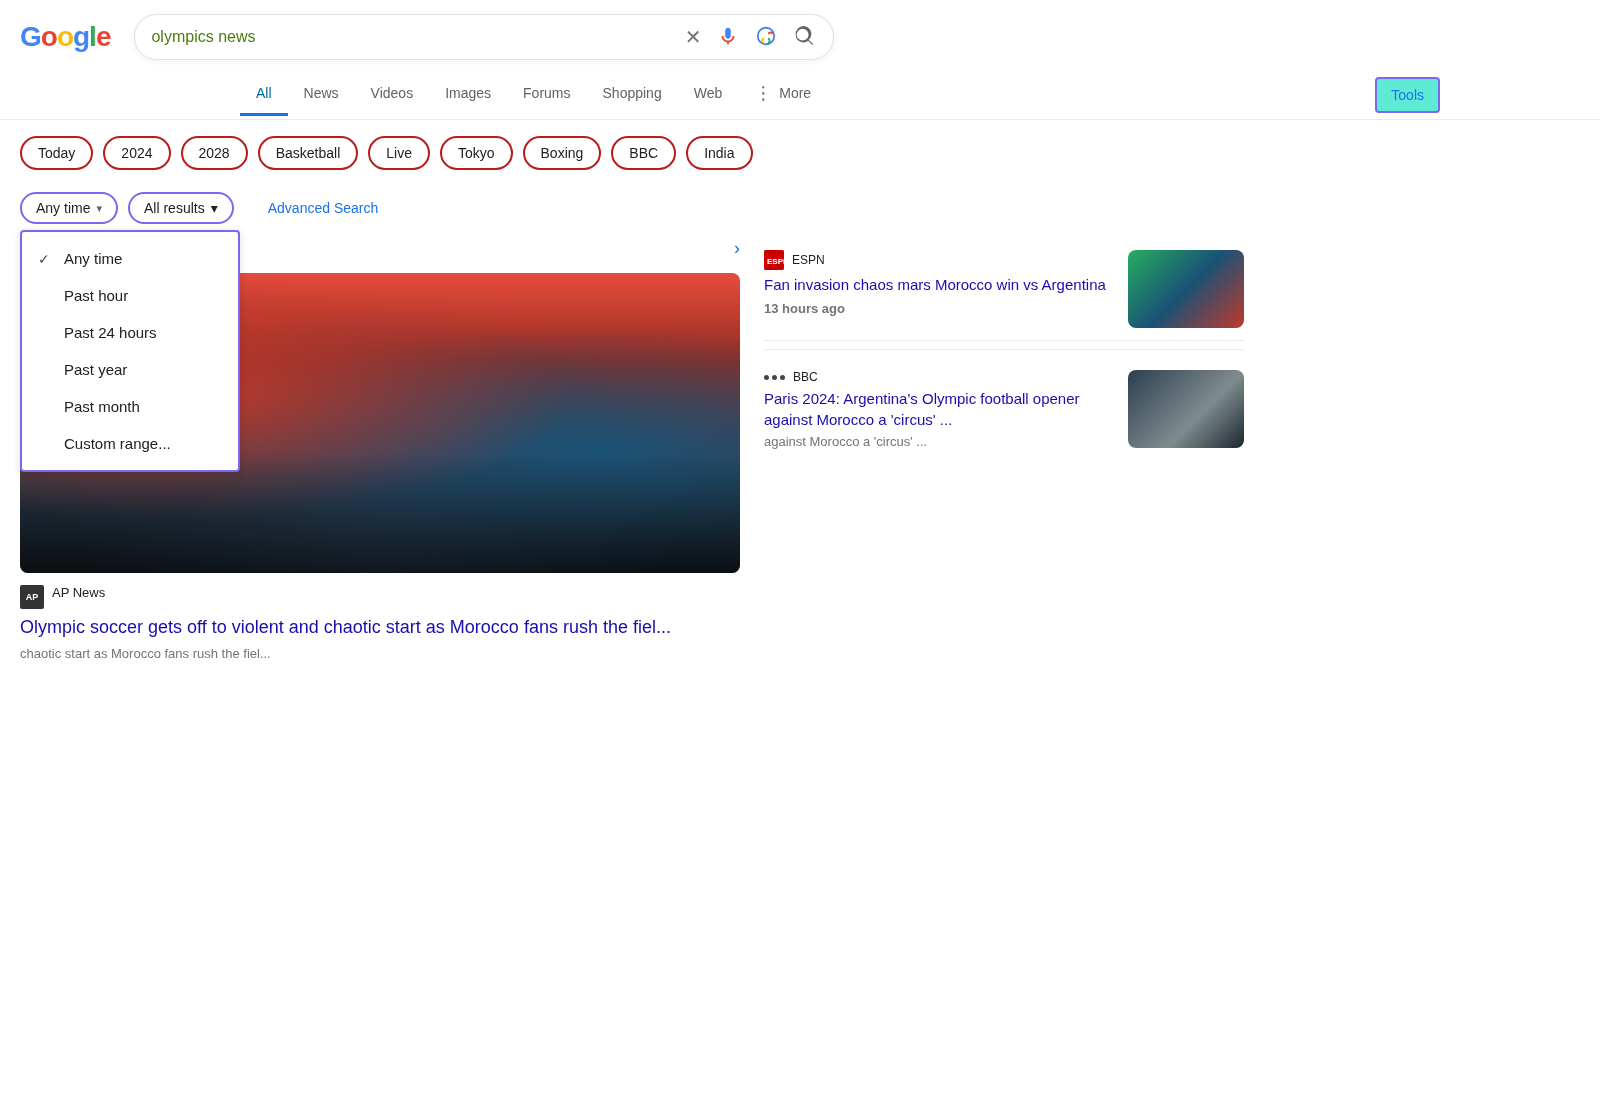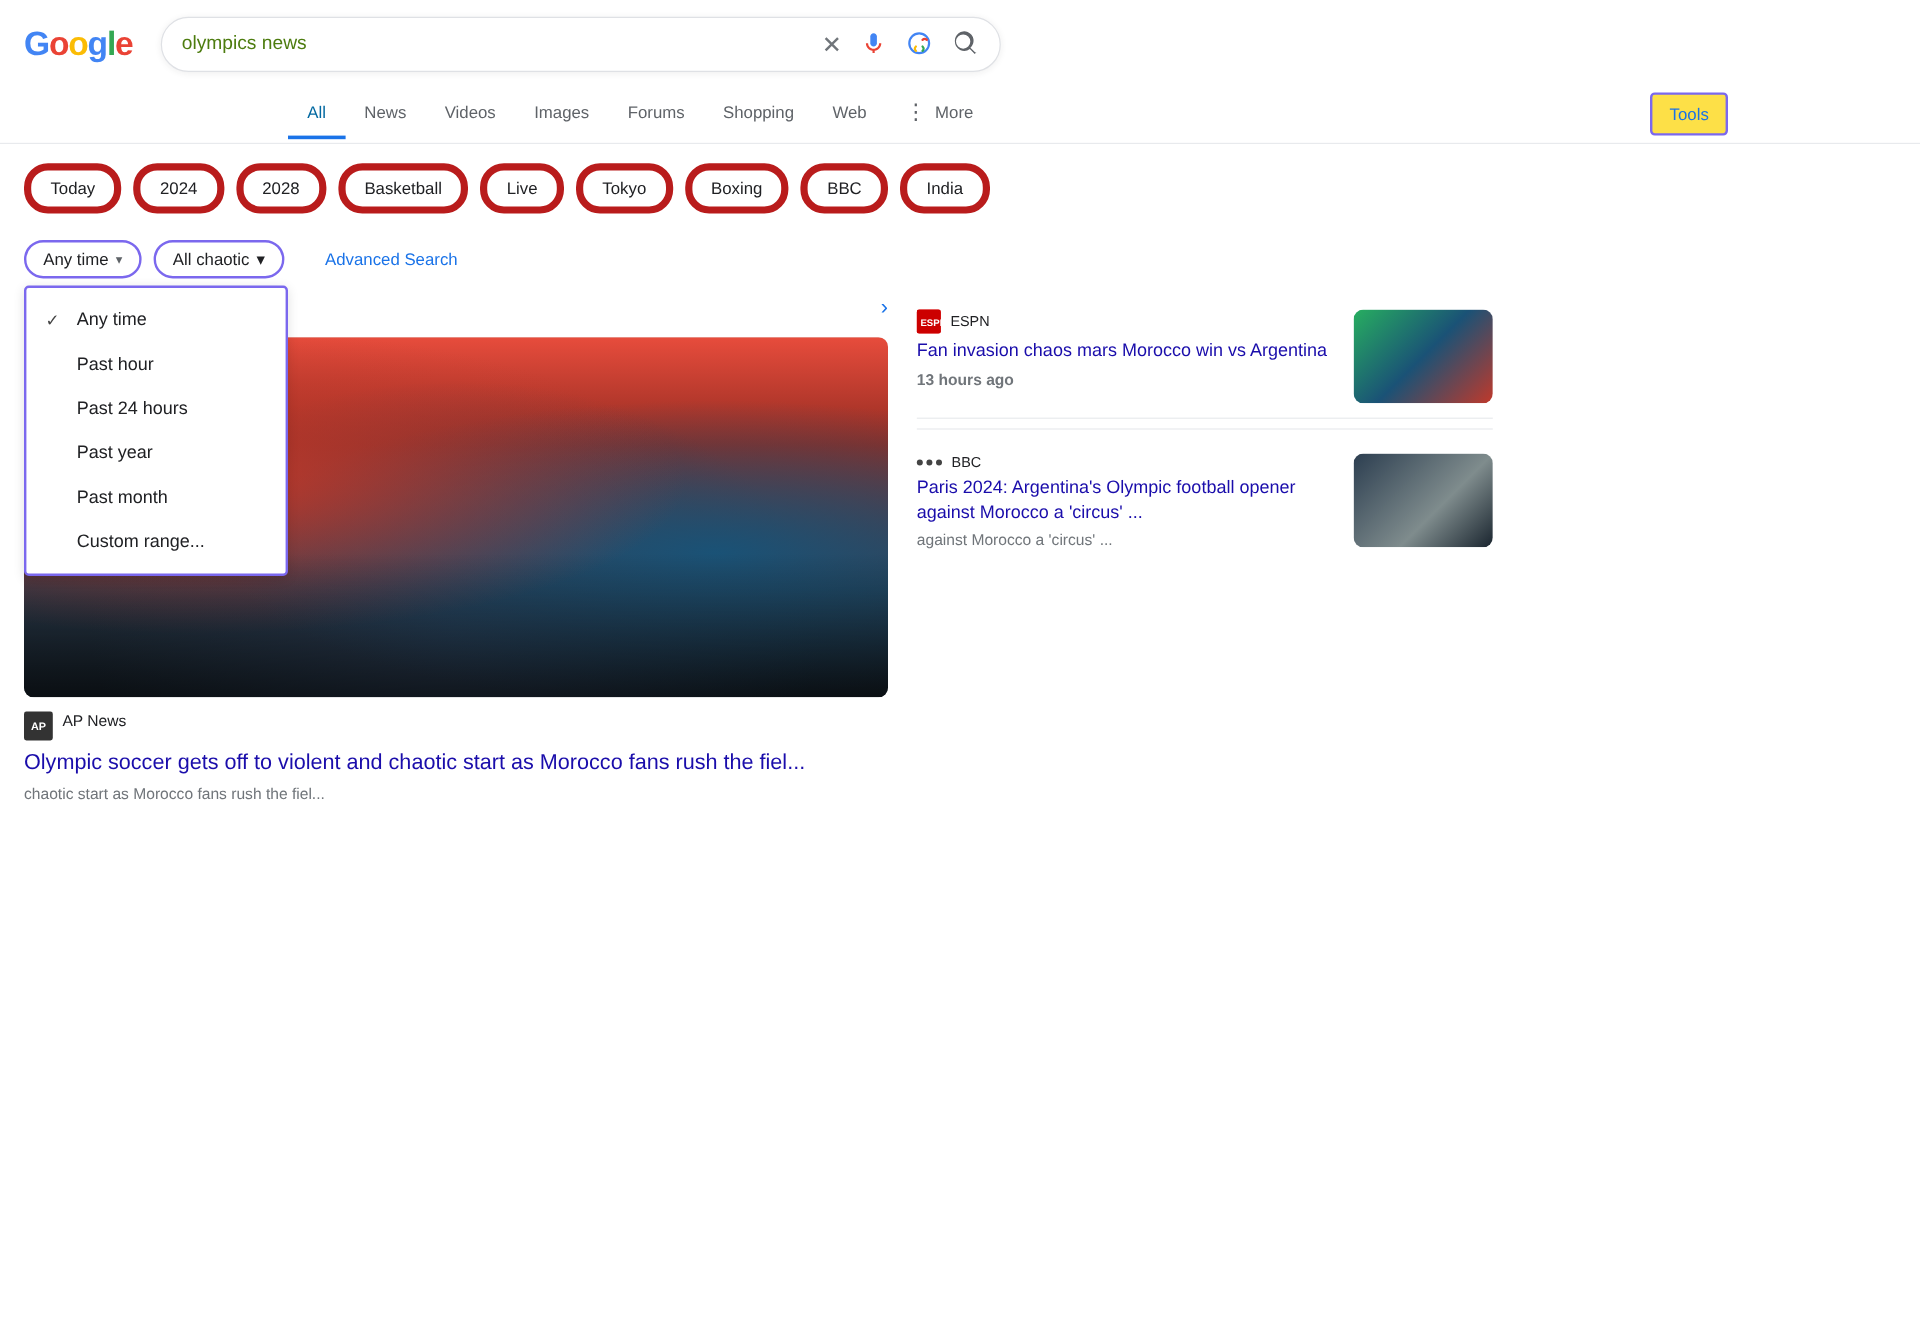--- a/index.html
+++ b/index.html
@@ -103,7 +103,7 @@
       border: 2px solid #7b68ee;
       border-radius: 4px;
       cursor: pointer;
-      background: #fde047;
+      background: #5eead4;
       font-weight: 500;
     }
     .more-dots { letter-spacing: 1px; font-size: 18px; color: #5f6368; }

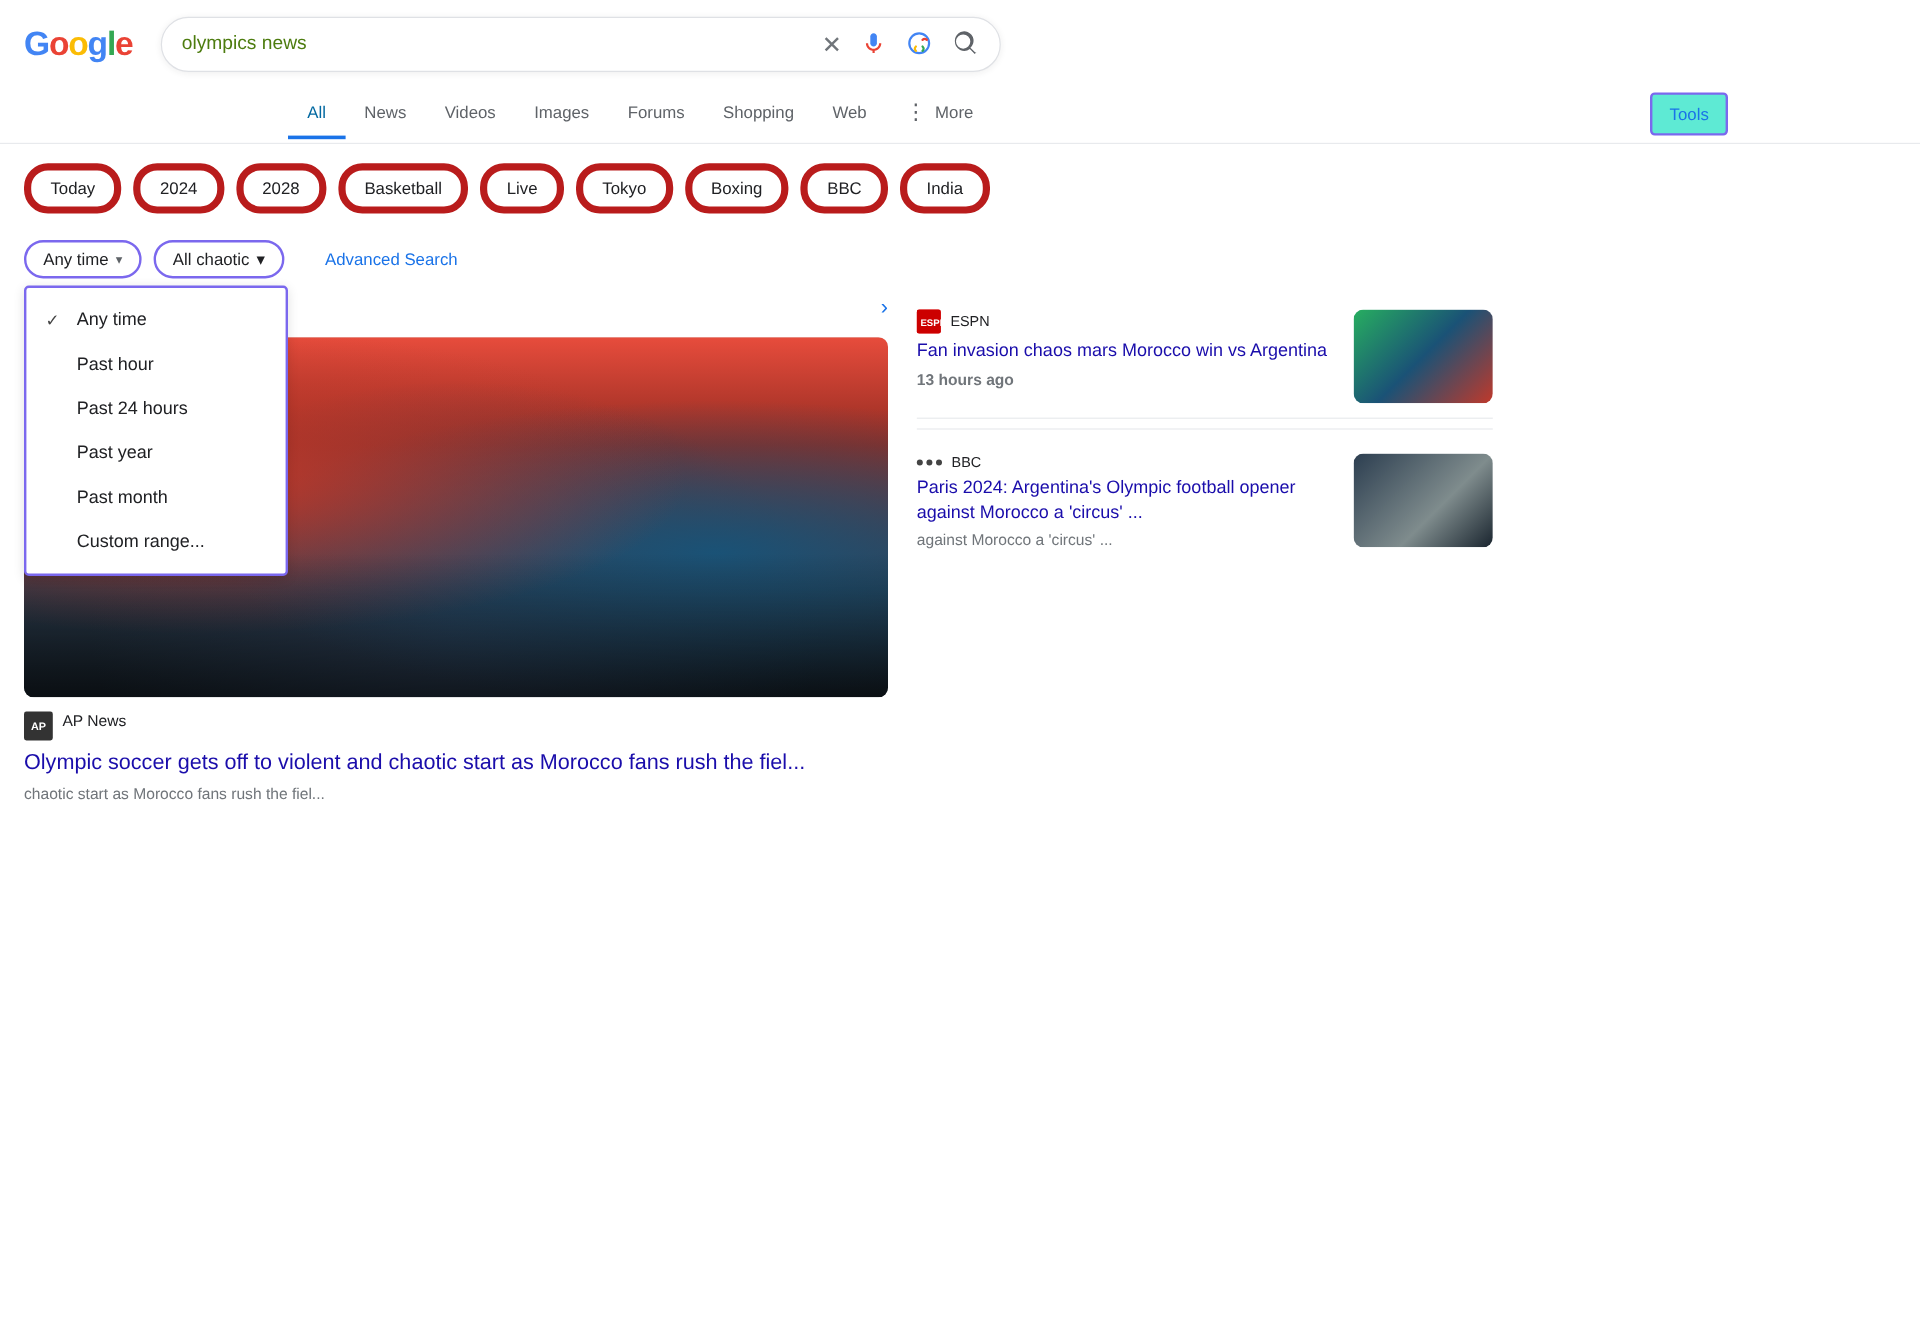--- a/index.html
+++ b/index.html
@@ -118,7 +118,7 @@
     }
     .chips-row::-webkit-scrollbar { display: none; }
     .chip {
-      border: 6px solid #b91c1c;
+      border: 2px solid #b91c1c;
       border-radius: 20px;
       padding: 7px 16px;
       font-size: 14px;

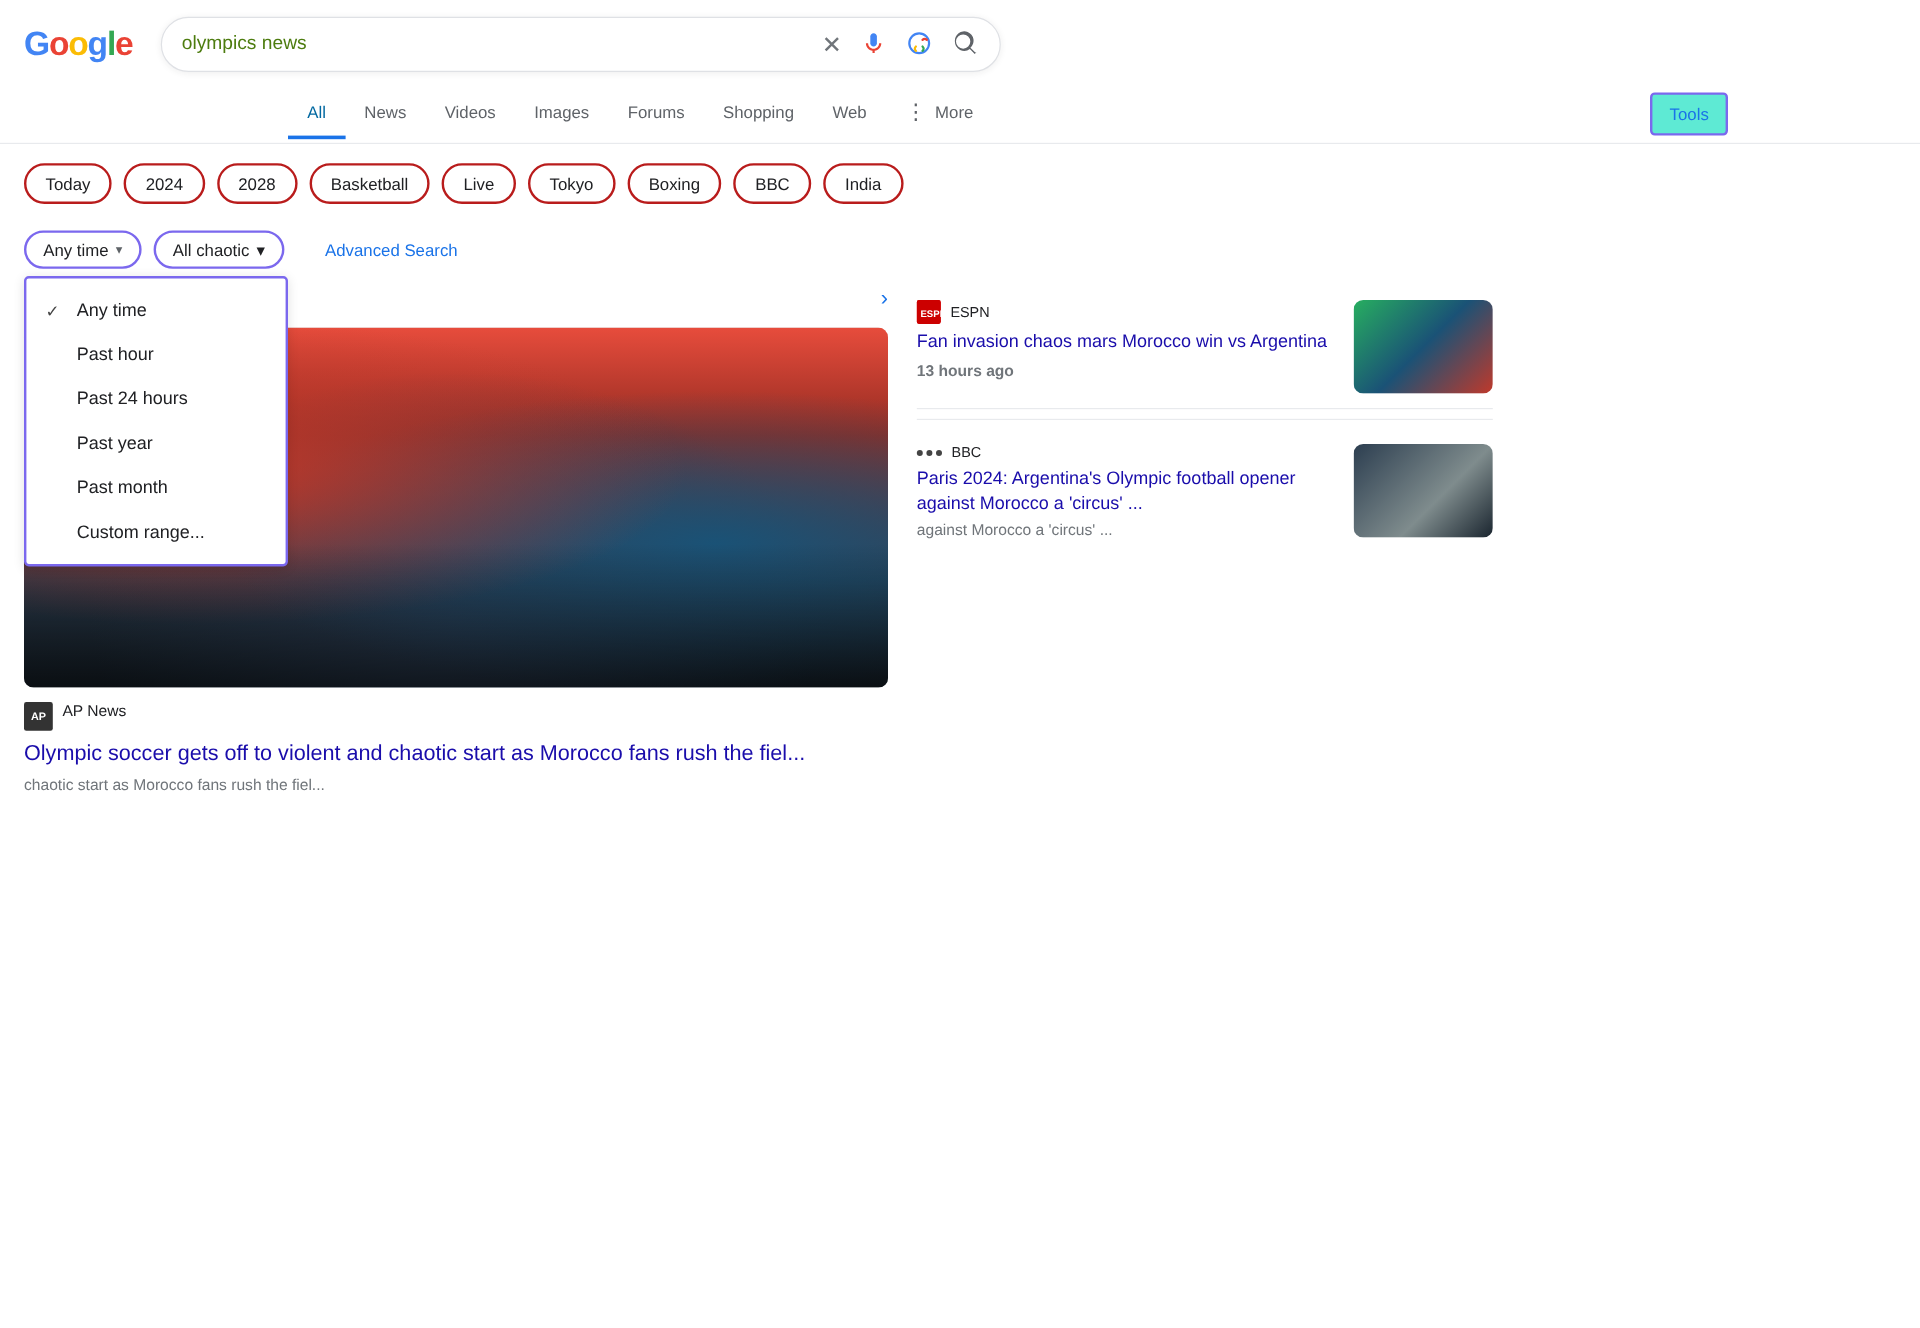--- a/index.html
+++ b/index.html
@@ -466,7 +466,7 @@
     <span class="arrow">▾</span>
   </div>
   <div class="filter-dropdown2">
-    <span>All chaotic</span>
+    <span>All results</span>
     <span class="arrow">▾</span>
   </div>
   <a class="advanced-search-link">Advanced Search</a>

